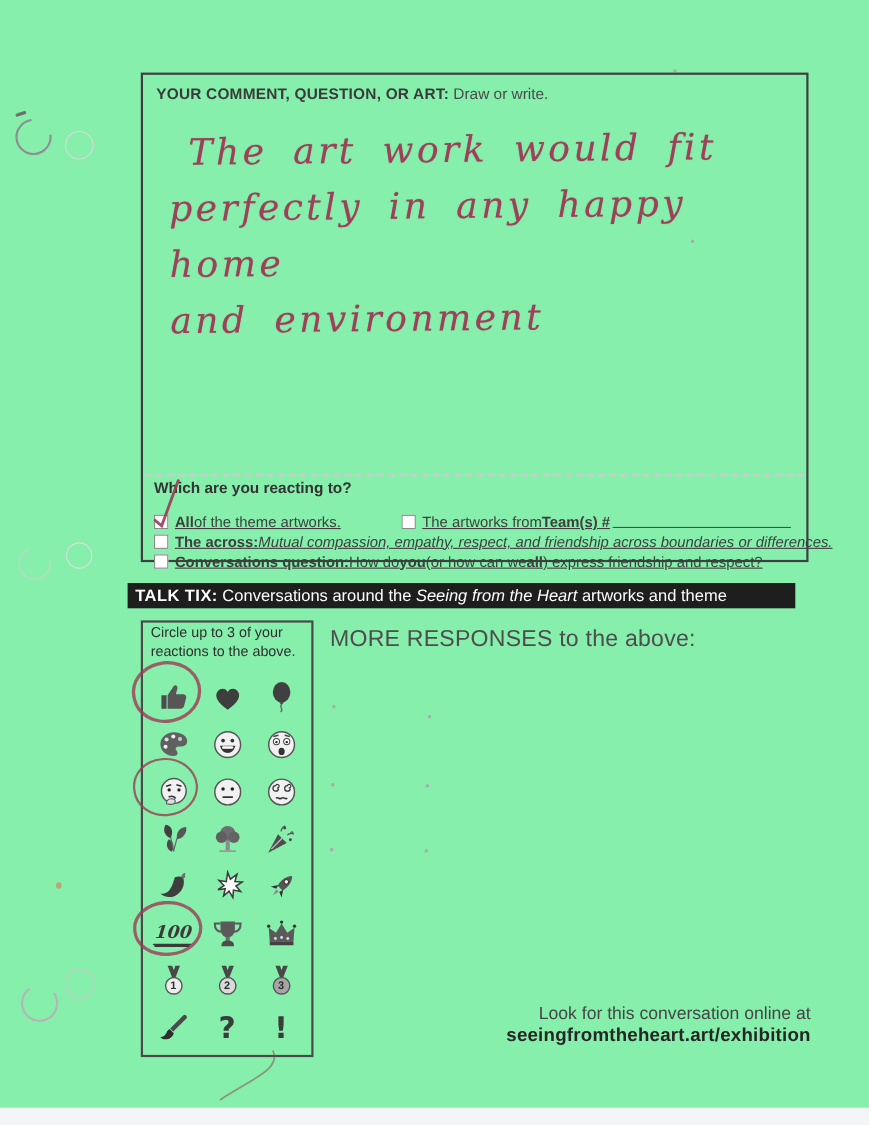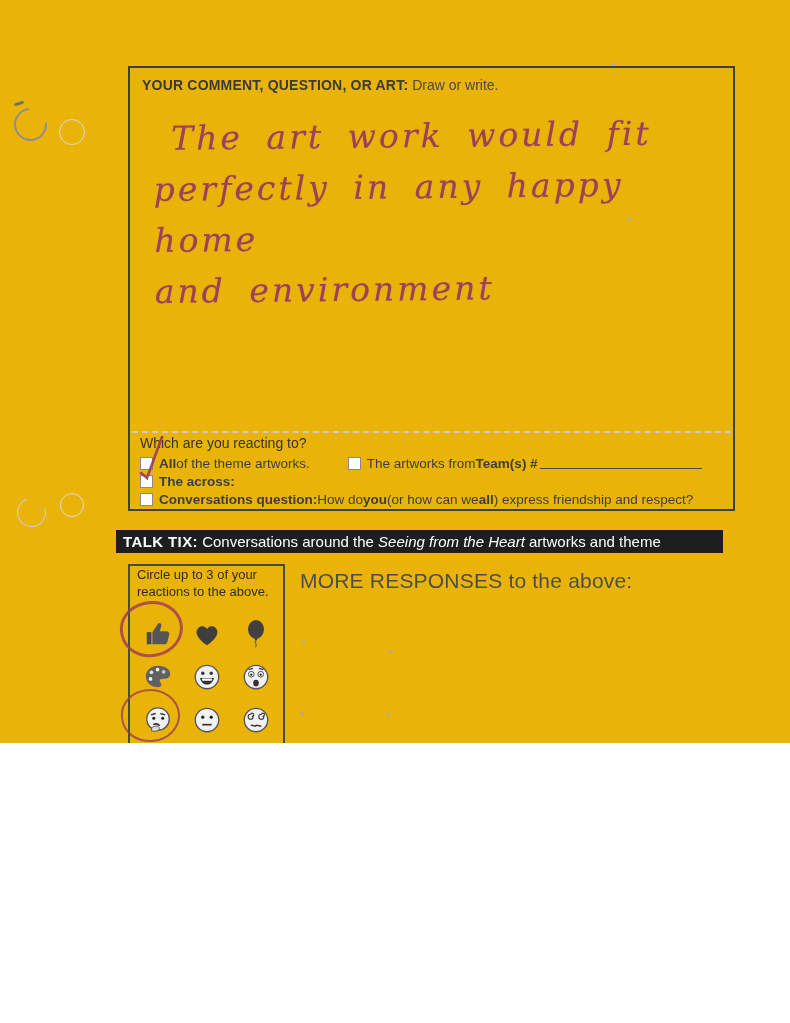--- a/index.html
+++ b/index.html
@@ -3,7 +3,7 @@
 <meta charset="utf-8">
 <style>
   html,body{margin:0;padding:0;background:#ffffff;}
-  .page{position:relative;width:790px;height:743px;background:#eab308;overflow:hidden;
+  .page{position:relative;width:790px;height:1023px;background:#86efac;overflow:hidden;
         font-family:"Liberation Sans",sans-serif;color:#3d3d3d;}
 
   

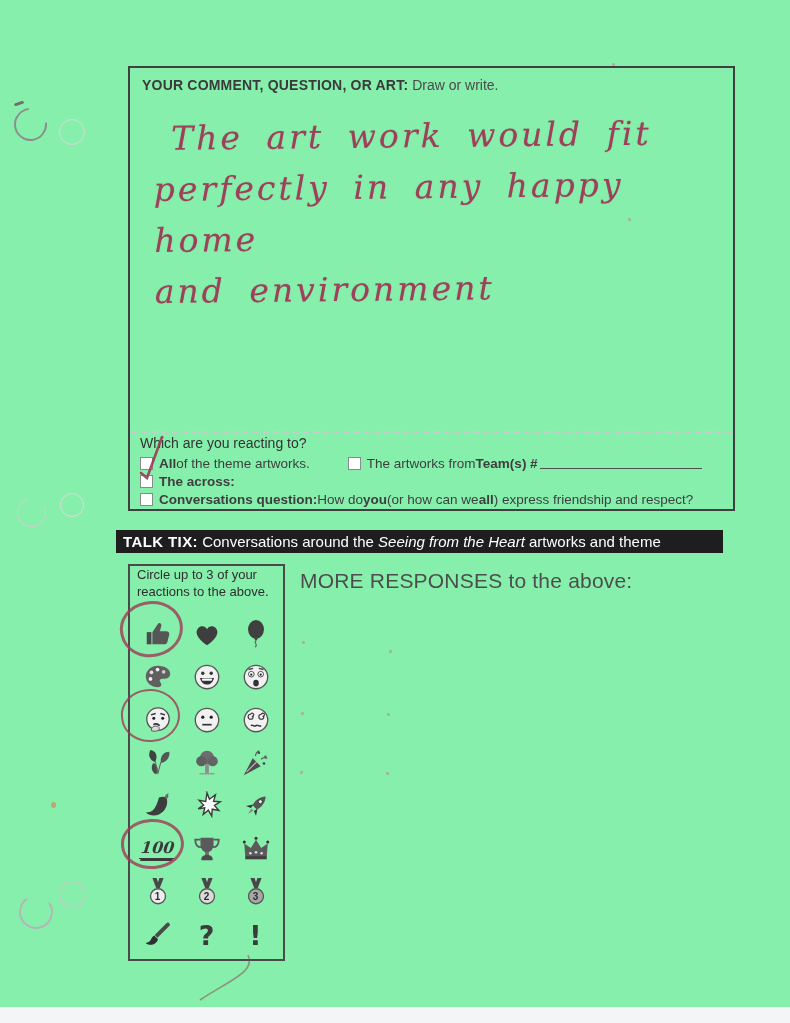--- a/index.html
+++ b/index.html
@@ -33,7 +33,7 @@
   .divider{position:absolute;left:2px;right:2px;top:363px;border-top:2px dashed #cbcbcb;}
 
   .which{position:absolute;left:10px;top:367px;font-size:13.5px;color:#3e3e3e;}
-  .which-q{font-weight:normal;font-size:14px;color:#333;margin-bottom:3px;}
+  .which-q{font-weight:bold;font-size:14px;color:#333;margin-bottom:14px;}
   .opt-row{display:flex;align-items:center;height:18px;white-space:nowrap;}
   .cb{width:13px;height:13px;border:1.5px solid #8a8a8a;box-sizing:border-box;
       background:#fff;margin-right:6px;flex:none;}

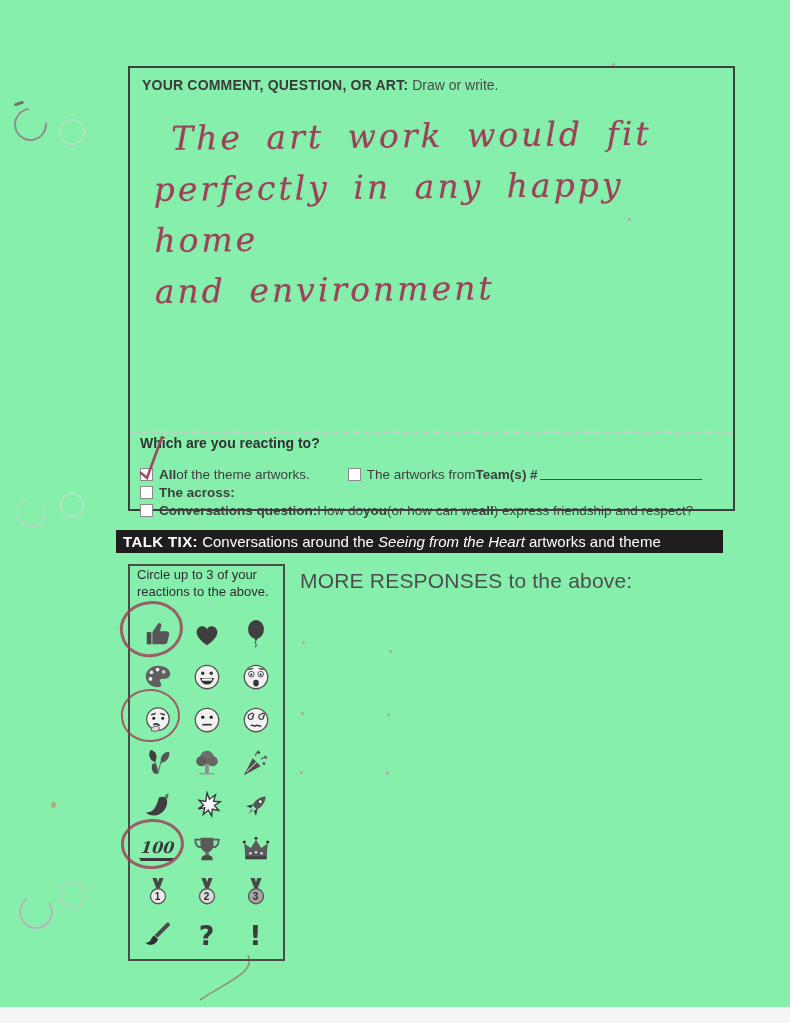--- a/index.html
+++ b/index.html
@@ -34,7 +34,7 @@
 
   .which{position:absolute;left:10px;top:367px;font-size:13.5px;color:#3e3e3e;}
   .which-q{font-weight:bold;font-size:14px;color:#333;margin-bottom:14px;}
-  .opt-row{display:flex;align-items:center;height:18px;white-space:nowrap;}
+  .opt-row{display:flex;align-items:center;height:18px;white-space:nowrap;text-decoration:underline;}
   .cb{width:13px;height:13px;border:1.5px solid #8a8a8a;box-sizing:border-box;
       background:#fff;margin-right:6px;flex:none;}
   .grp2{margin-left:38px;display:flex;align-items:center;justify-content:center;}

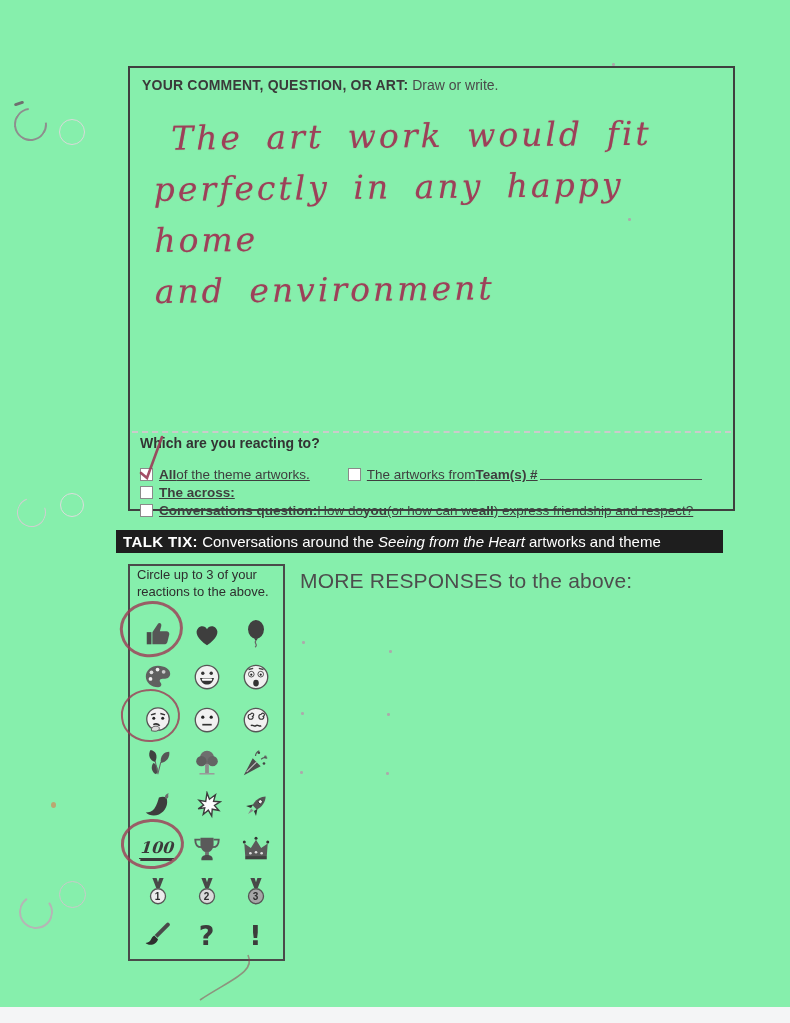--- a/index.html
+++ b/index.html
@@ -37,7 +37,7 @@
   .opt-row{display:flex;align-items:center;height:18px;white-space:nowrap;text-decoration:underline;}
   .cb{width:13px;height:13px;border:1.5px solid #8a8a8a;box-sizing:border-box;
       background:#fff;margin-right:6px;flex:none;}
-  .grp2{margin-left:38px;display:flex;align-items:center;justify-content:center;}
+  .grp2{margin-left:55px;display:flex;align-items:center;justify-content:center;}
   .blank{display:inline-block;width:162px;border-bottom:1.5px solid #4d4d4d;height:11px;margin-left:2px;}
   .checkmark{position:absolute;left:6px;top:366px;z-index:3;}
 

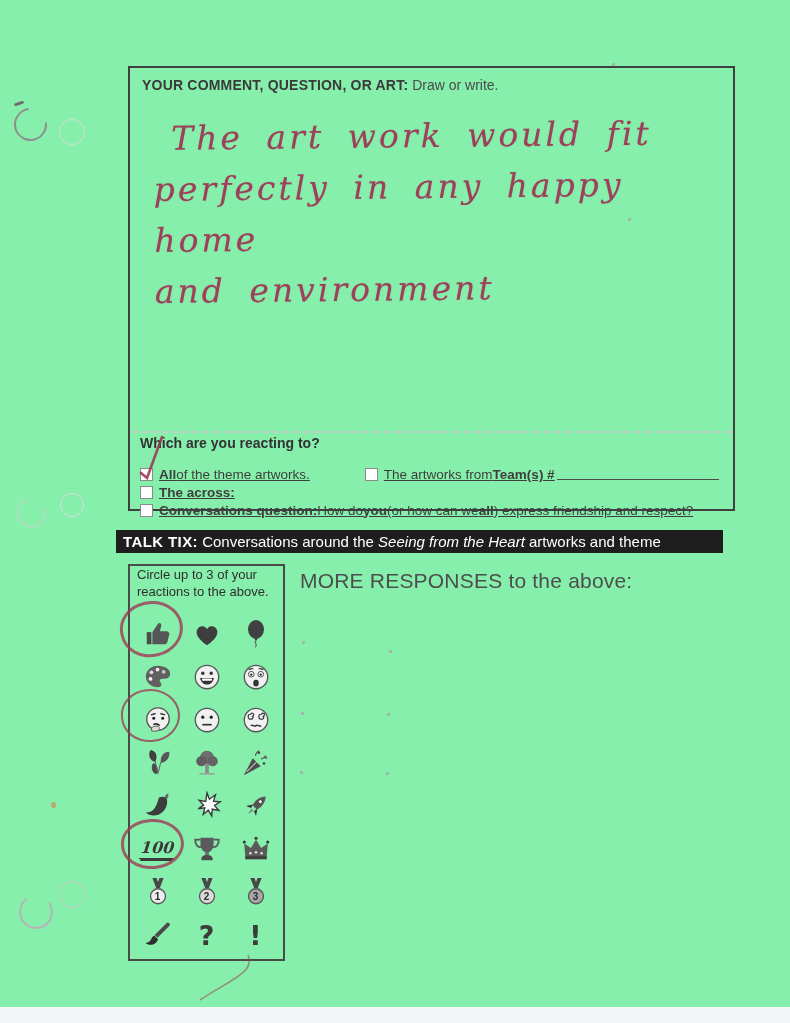--- a/index.html
+++ b/index.html
@@ -126,6 +126,7 @@
       <div class="opt-row">
         <span class="cb"></span>
         <b>The across: </b>
+          <i>Mutual compassion, empathy, respect, and friendship across boundaries or differences.</i>
       </div>
       <div class="opt-row">
         <span class="cb"></span>

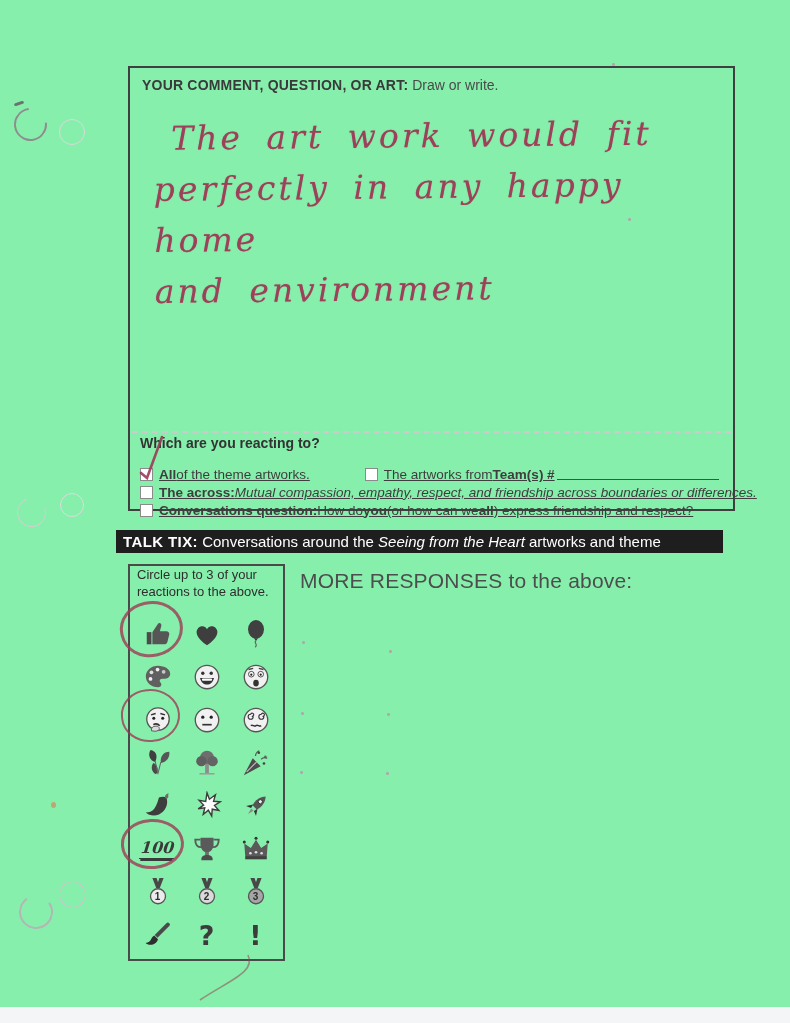--- a/index.html
+++ b/index.html
@@ -342,6 +342,10 @@
 
   <div class="more-label">MORE RESPONSES to the above:</div>
 
+  <div class="footer">
+    <div class="footer-line1">Look for this conversation online at</div>
+    <div class="footer-url">seeingfromtheheart.art/exhibition</div>
+  </div>
 
   <svg class="stray-line" width="70" height="52" viewBox="0 0 70 52">
     <path d="M56 3C64 20 38 28 8 48" stroke="rgba(150,55,80,.5)" stroke-width="1.6" fill="none"></path>

